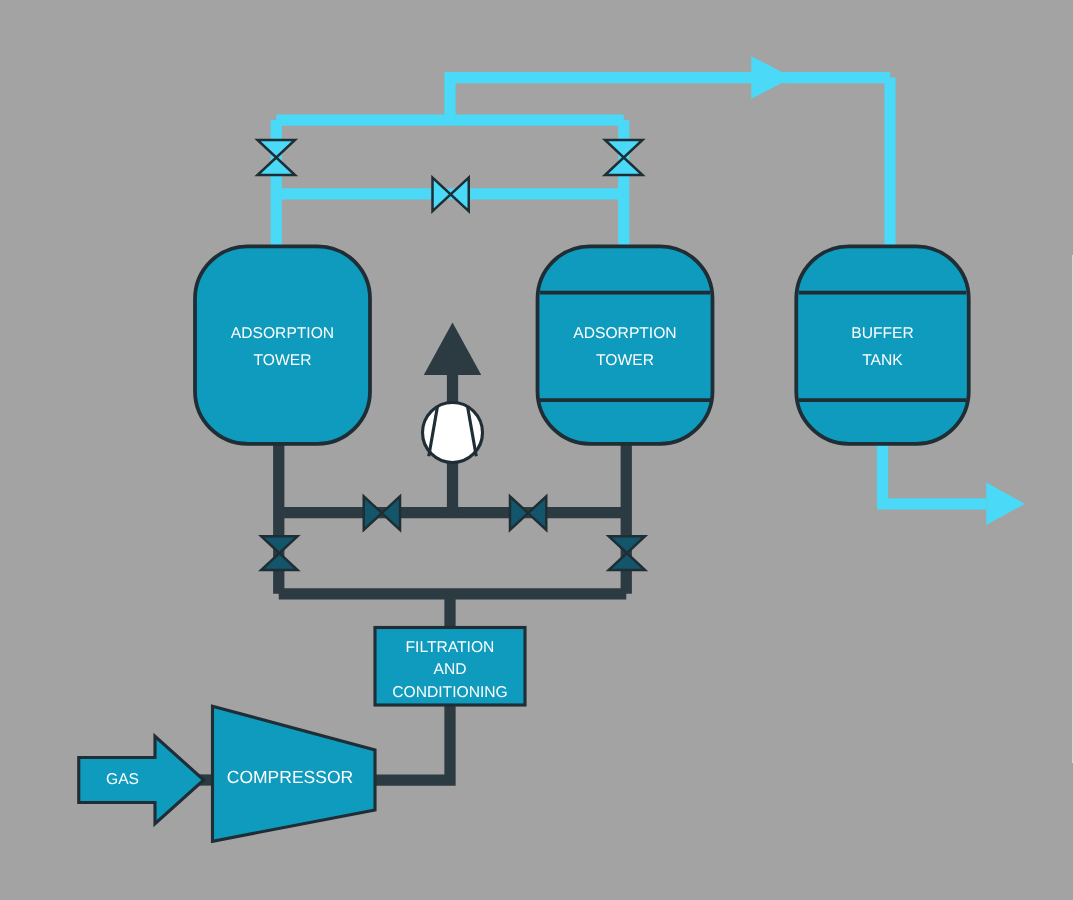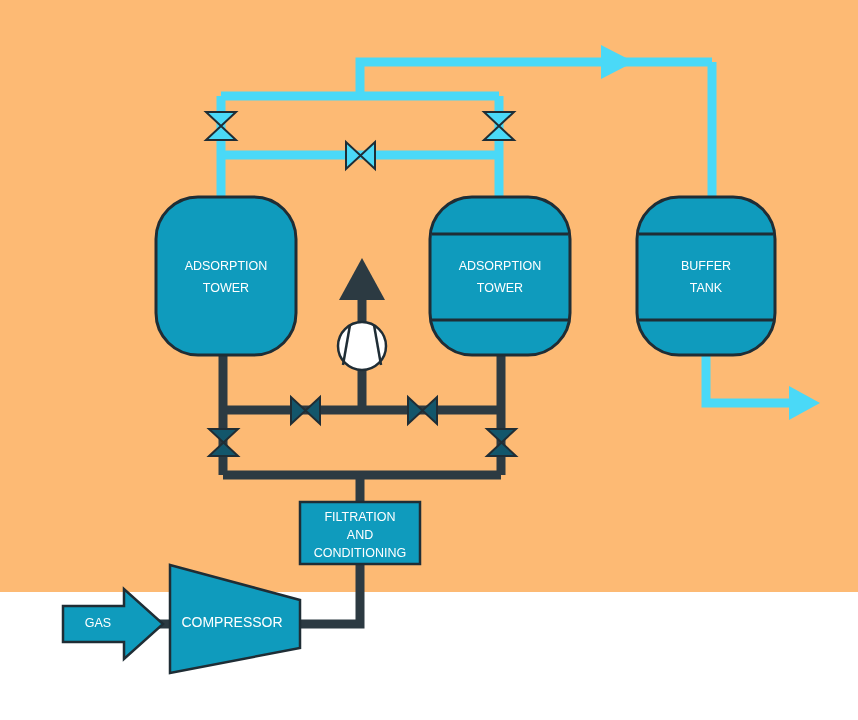--- a/index.html
+++ b/index.html
@@ -17,8 +17,8 @@
   #diagram-root {
     position: relative;
     width: 858px;
-    height: 592px;
-    background: #fdba74;
+    height: 720px;
+    background: #a3a3a3;
   }
   svg#flow-svg {
     display: block;

